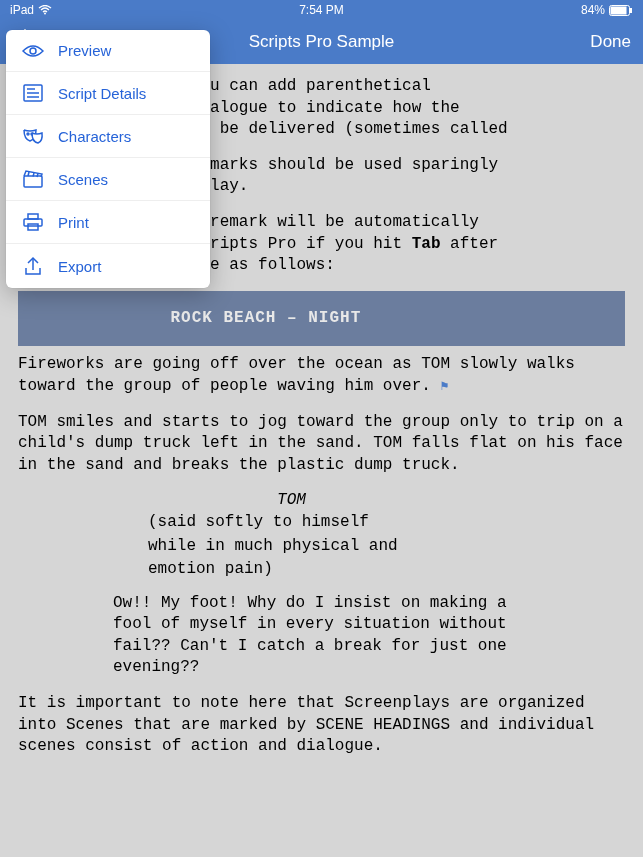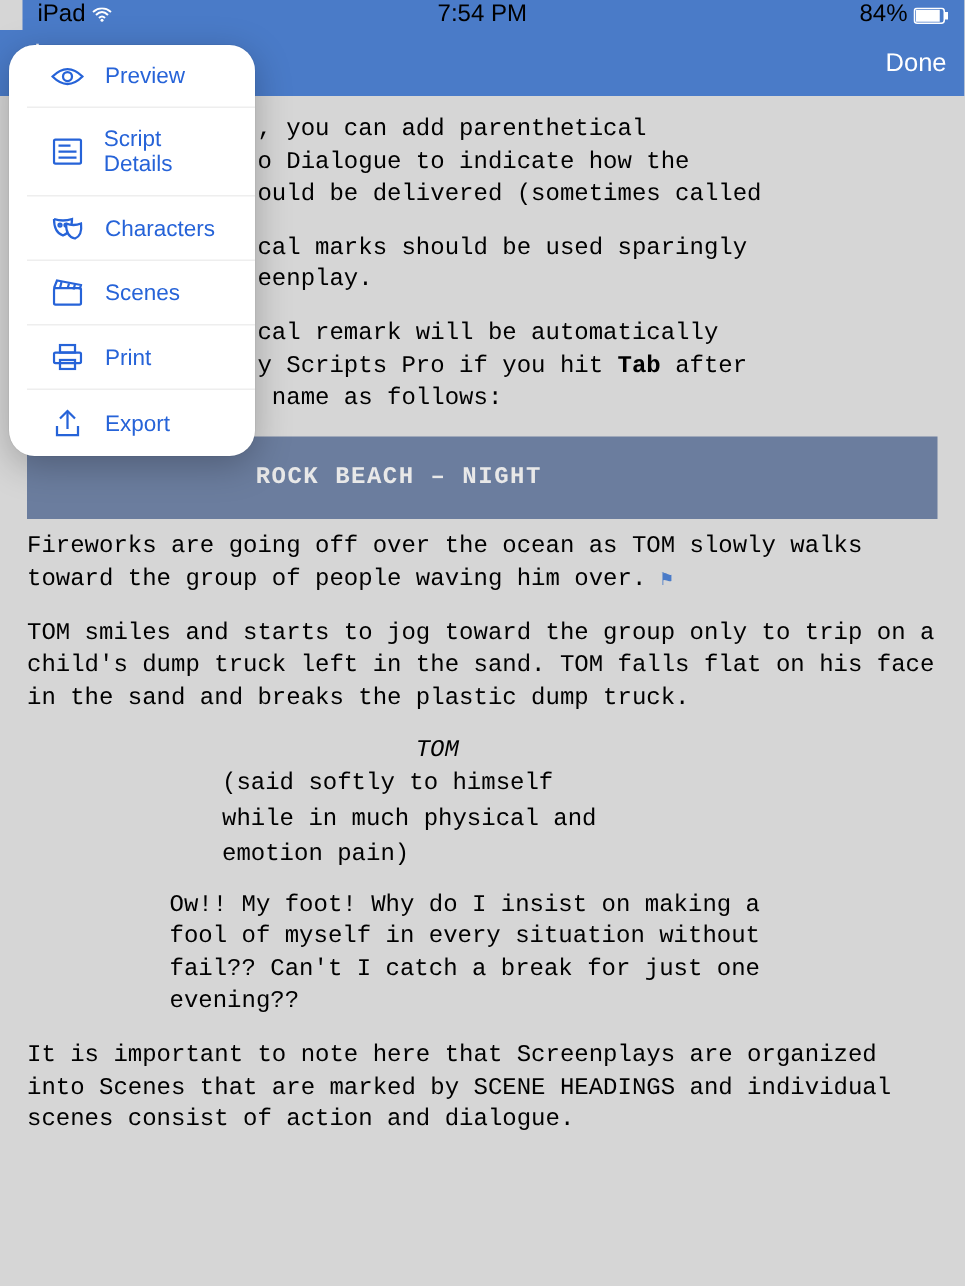--- a/index.html
+++ b/index.html
@@ -9,13 +9,12 @@
   .status-bar {
     height: 20px;
     background: #4a7bc8;
-    color: #000000;
+    color: #ffffff;
     display: flex;
     justify-content: space-between;
     align-items: center;
     padding: 0 10px;
-    font-size: 16px;
-    margin-left: 15px;
+    font-size: 12px;
   }
   .status-left { display: flex; align-items: center; gap: 4px; }
   .status-center { position: absolute; left: 50%; transform: translateX(-50%); }

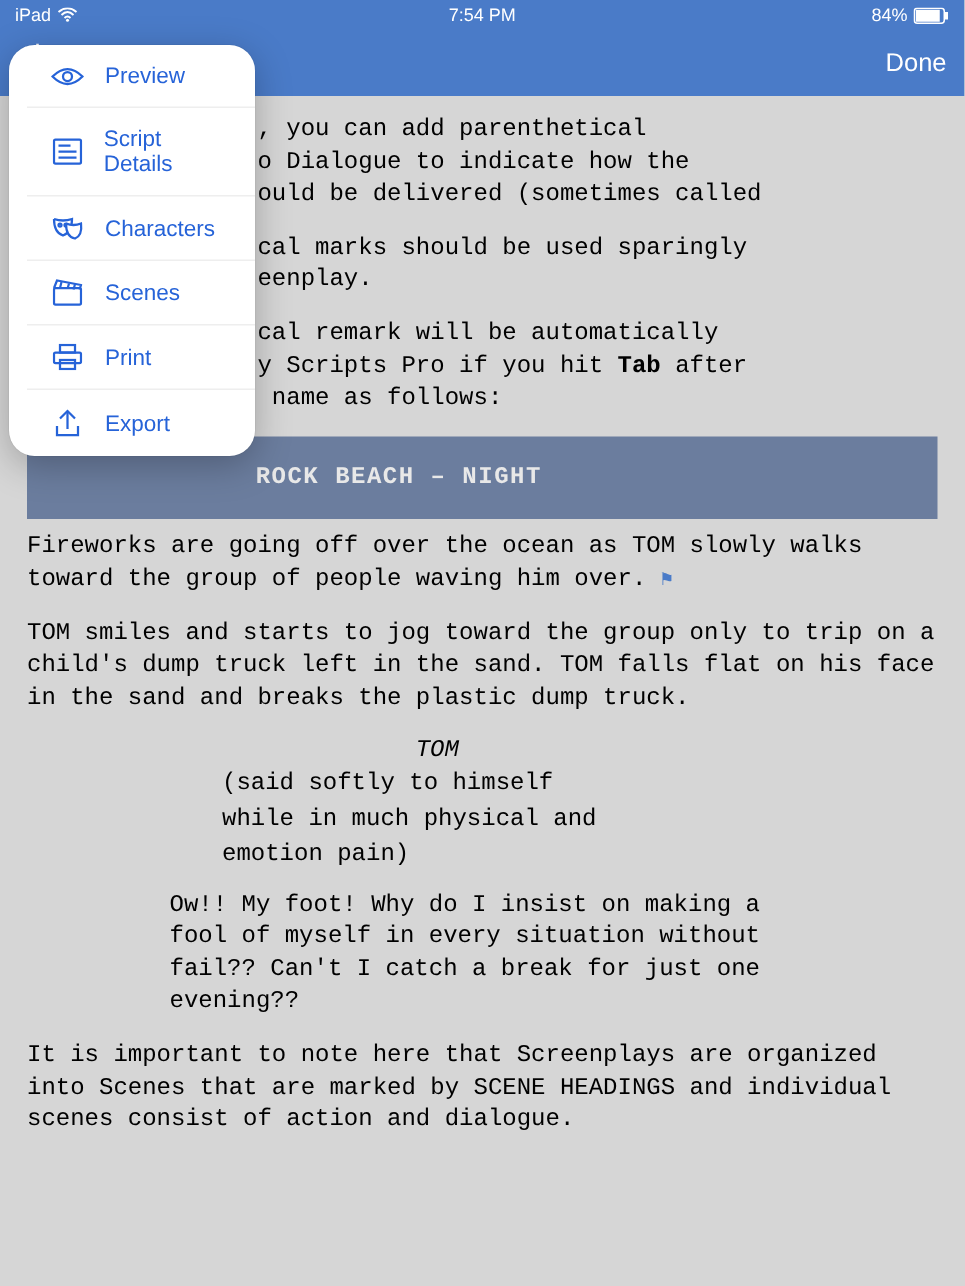--- a/index.html
+++ b/index.html
@@ -73,13 +73,12 @@
     position: absolute;
     top: 30px;
     left: 6px;
-    width: 164px;
+    width: 204px;
     background: #fff;
-    border-radius: 17px;
+    border-radius: 6px;
     box-shadow: 0 6px 24px rgba(0,0,0,0.25), 0 0 0 0.5px rgba(0,0,0,0.05);
     overflow: hidden;
     z-index: 100;
-    padding-left: 12px;
   }
   .dropdown::before {
     content: "";

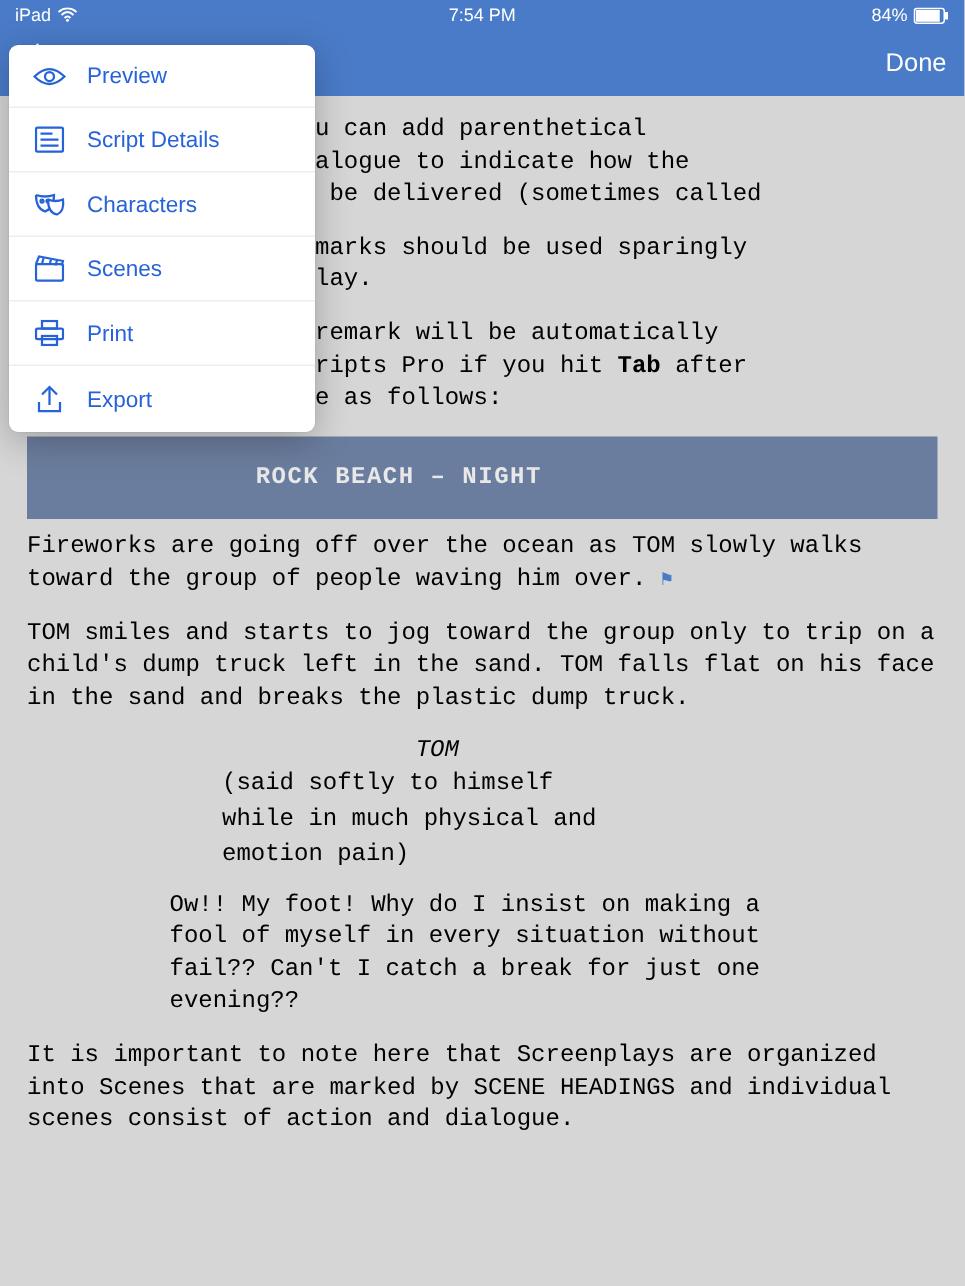--- a/index.html
+++ b/index.html
@@ -138,6 +138,7 @@
       </svg>
     </span>
   </div>
+  <div class="nav-title">Scripts Pro Sample</div>
   <div class="nav-right">
     <span class="done-btn">Done</span>
   </div>

